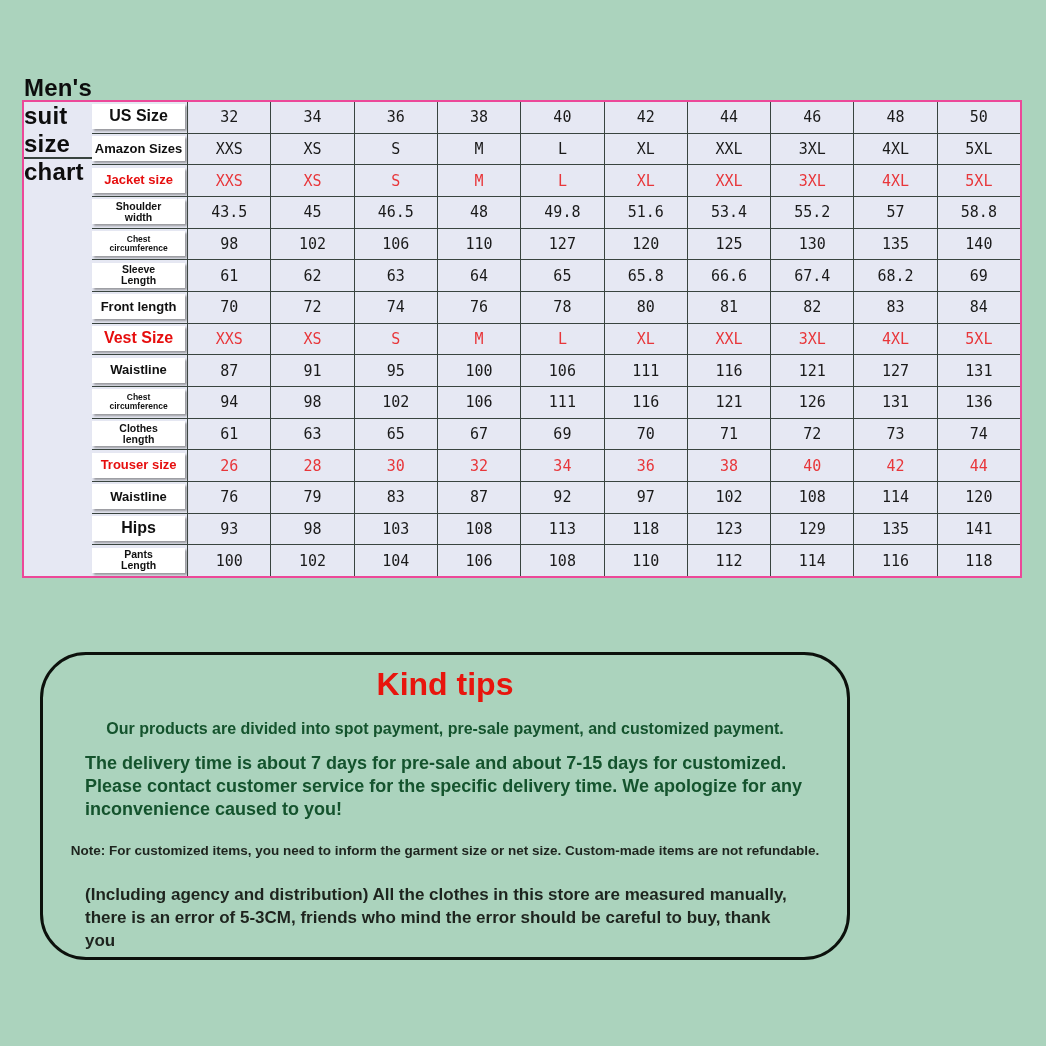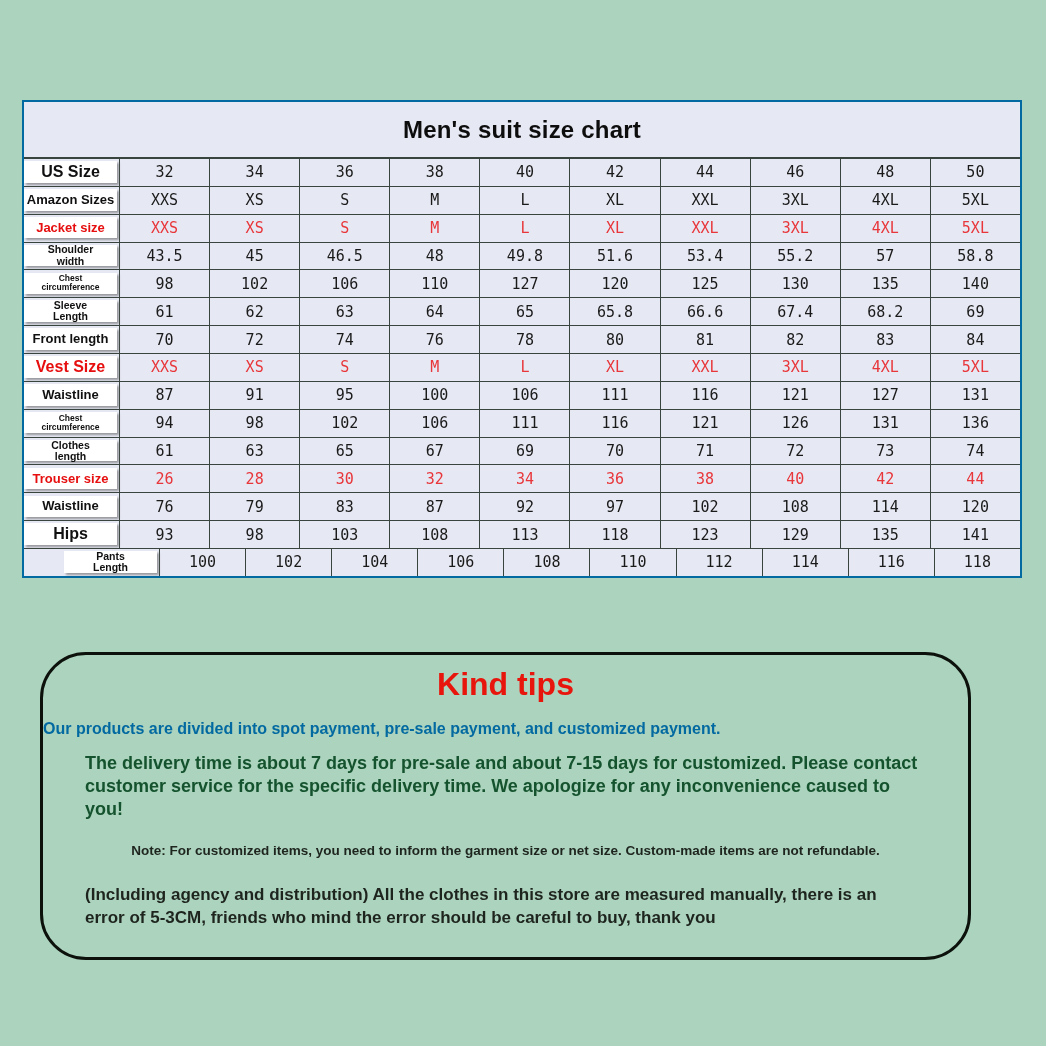--- a/index.html
+++ b/index.html
@@ -15,9 +15,9 @@
     position:absolute;left:22px;top:100px;
     width:1000px;height:478px;
     background:#e6e8f3;
-    border:2px solid #0369a1;
+    border:2px solid #ec4899;
     box-sizing:border-box;
-    display:flex;flex-direction:column;
+    display:flex;
   }
   .table-title{
     height:55px;flex:0 0 55px;

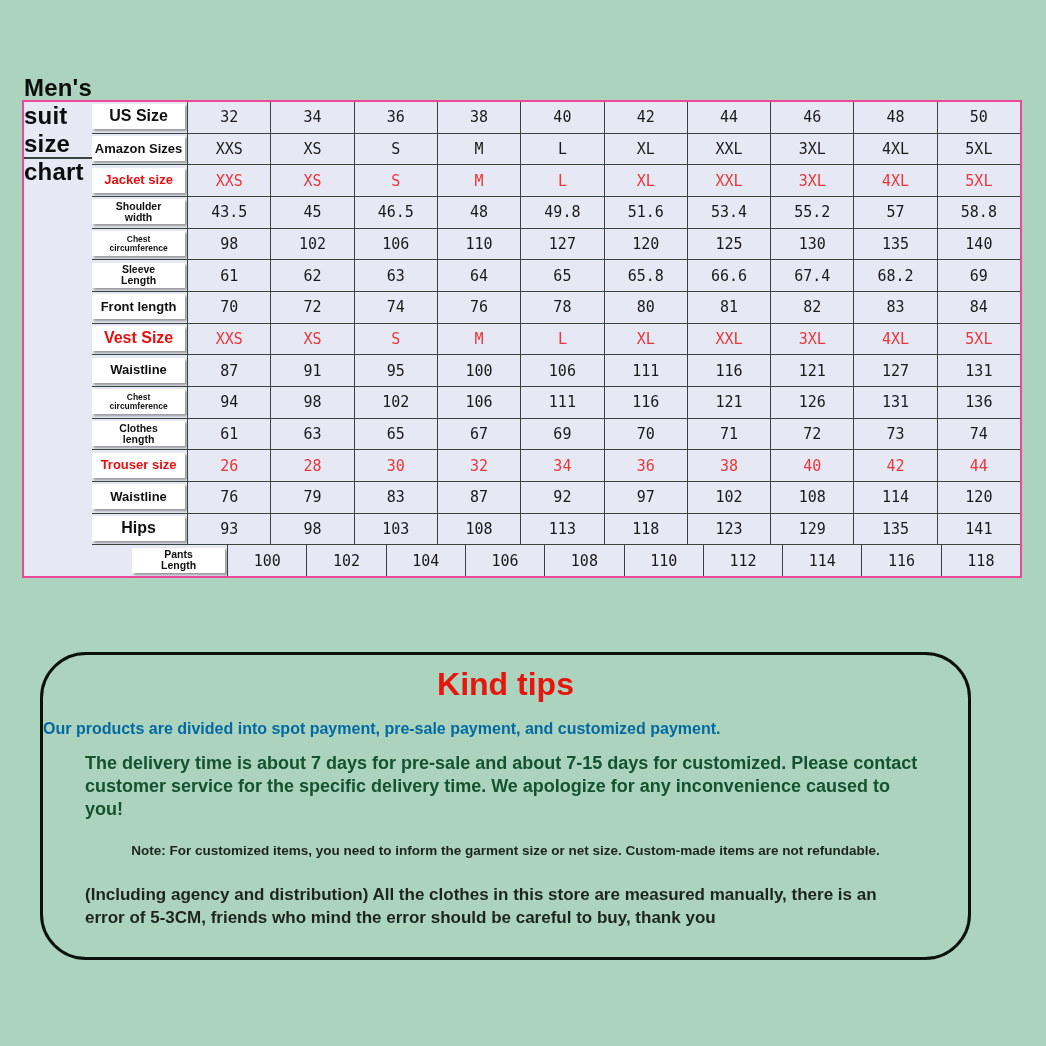--- a/index.html
+++ b/index.html
@@ -28,7 +28,7 @@
   }
   .rows{flex:1;display:flex;flex-direction:column;}
   .trow{flex:1;display:flex;border-bottom:1px solid #39443f;min-height:0;}
-  .trow:last-child{border-bottom:none;margin-left:40px;}
+  .trow:last-child{border-bottom:none;}
   .label-cell{
     width:96px;flex:0 0 96px;
     border-right:1px solid #39443f;

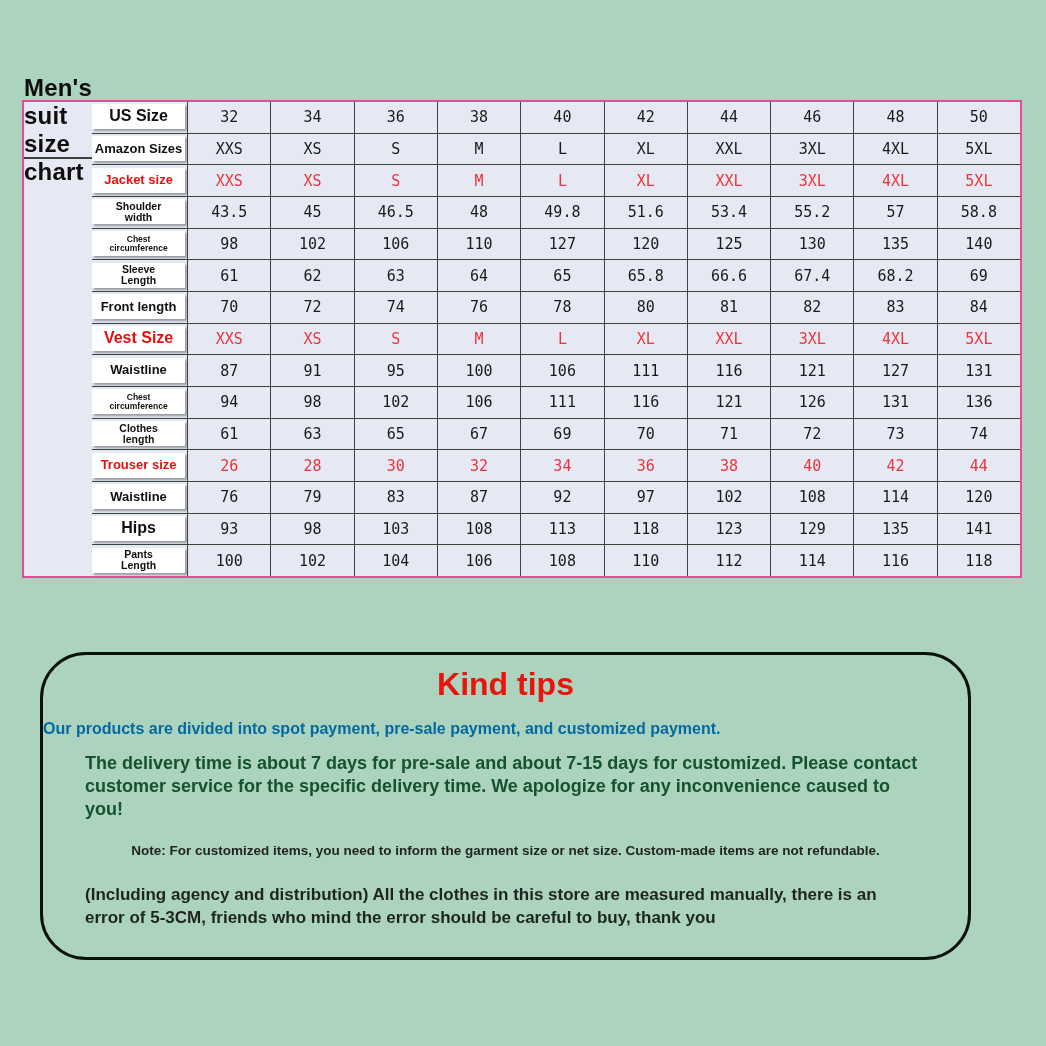--- a/index.html
+++ b/index.html
@@ -61,7 +61,7 @@
   
   .tips-box{
     position:absolute;left:40px;top:652px;
-    width:931px;height:308px;
+    width:810px;height:308px;
     border:3px solid #0c110c;border-radius:46px;
     box-sizing:border-box;
   }

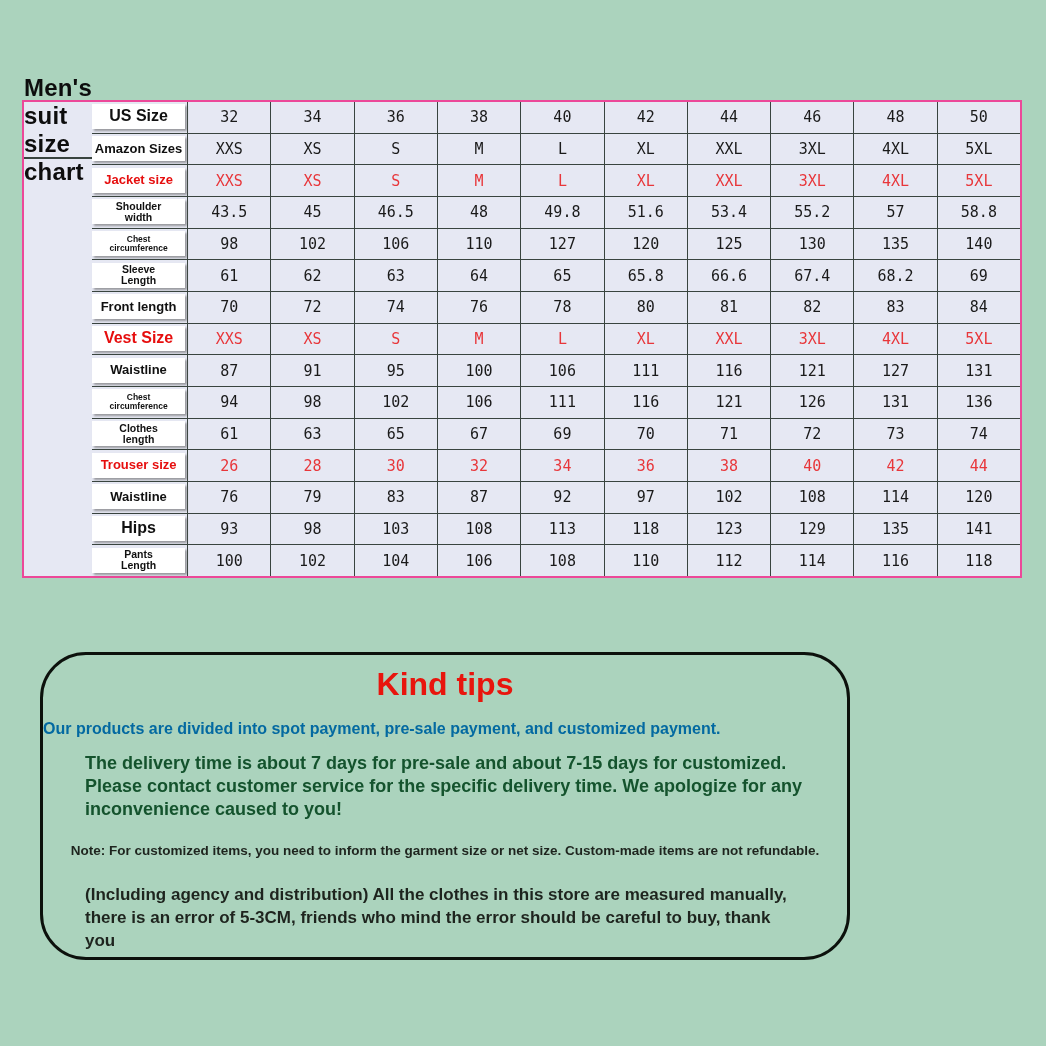--- a/index.html
+++ b/index.html
@@ -70,8 +70,8 @@
     color:#e8150d;font-size:32px;font-weight:bold;
   }
   .tips-line1{
-    margin-top:17px;
-    font-size:16px;font-weight:bold;color:#0369a1;
+    margin-top:17px;text-align:center;
+    font-size:16px;font-weight:bold;color:#14532d;
   }
   .tips-para2{
     margin:14px 44px 0 42px;

